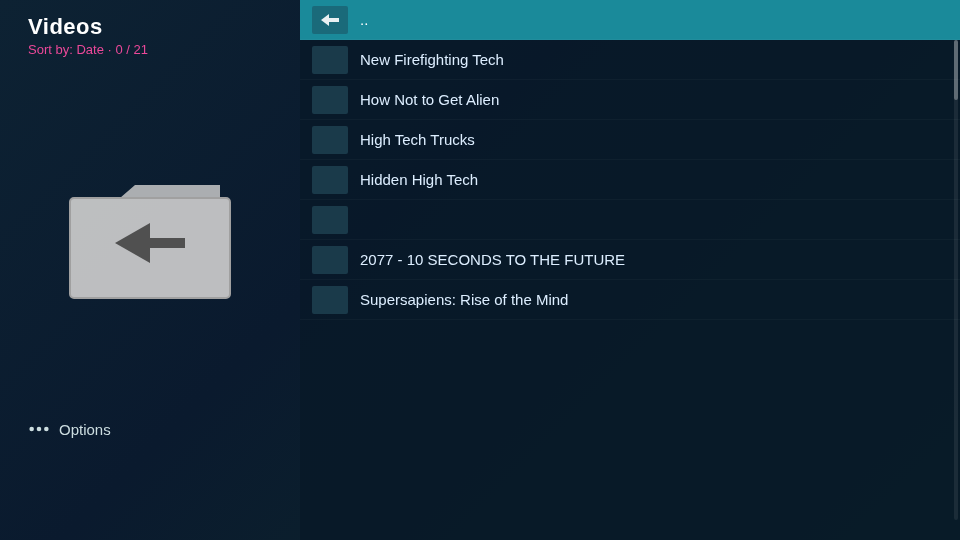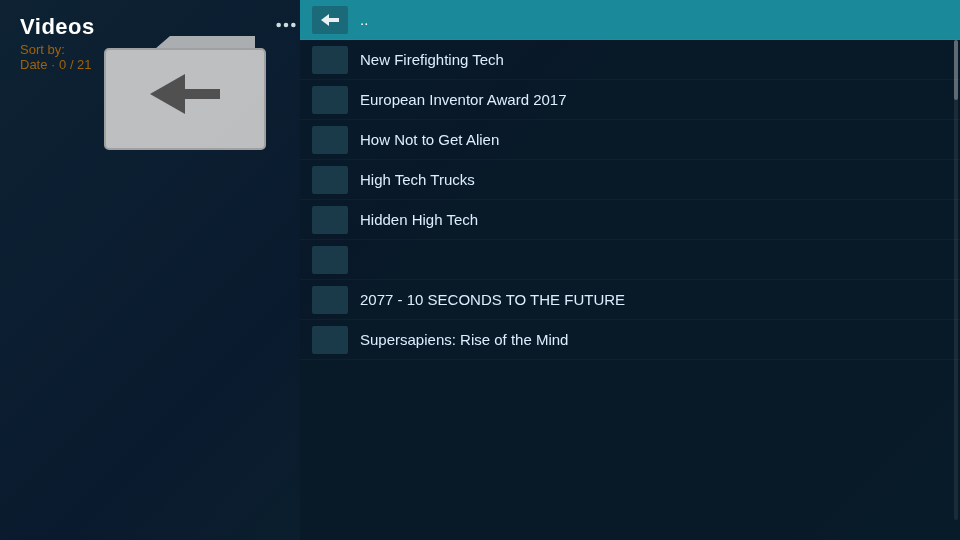--- a/index.html
+++ b/index.html
@@ -22,8 +22,9 @@
       width: 300px;
       height: 464px;
       display: flex;
+      flex-direction: column;
       align-items: flex-start;
-      padding: 14px 20px;
+      padding: 14px 28px;
     }
 
     .header-section {

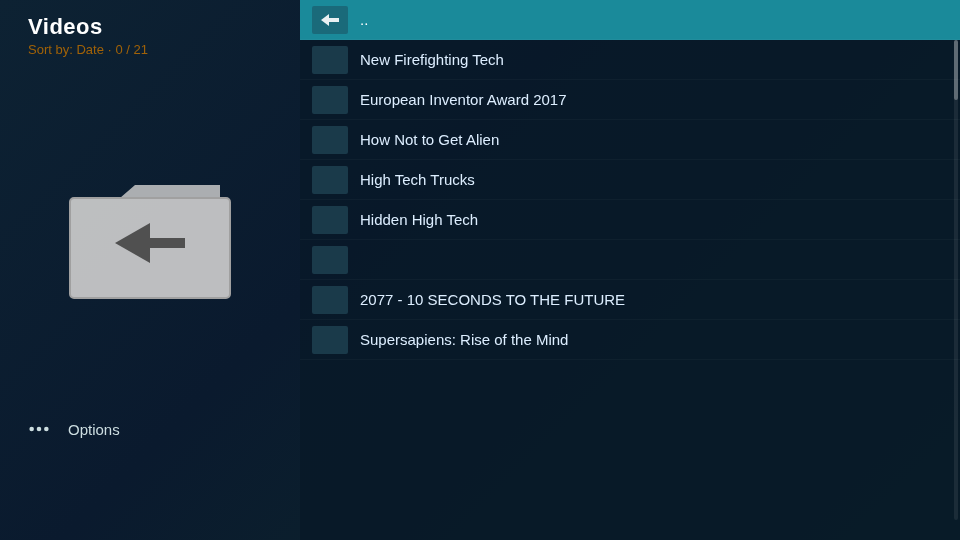--- a/index.html
+++ b/index.html
@@ -40,7 +40,7 @@
 
     .sort-info {
       font-size: 13px;
-      color: #a16207;
+      color: #ec4899;
       margin-top: 2px;
     }
 

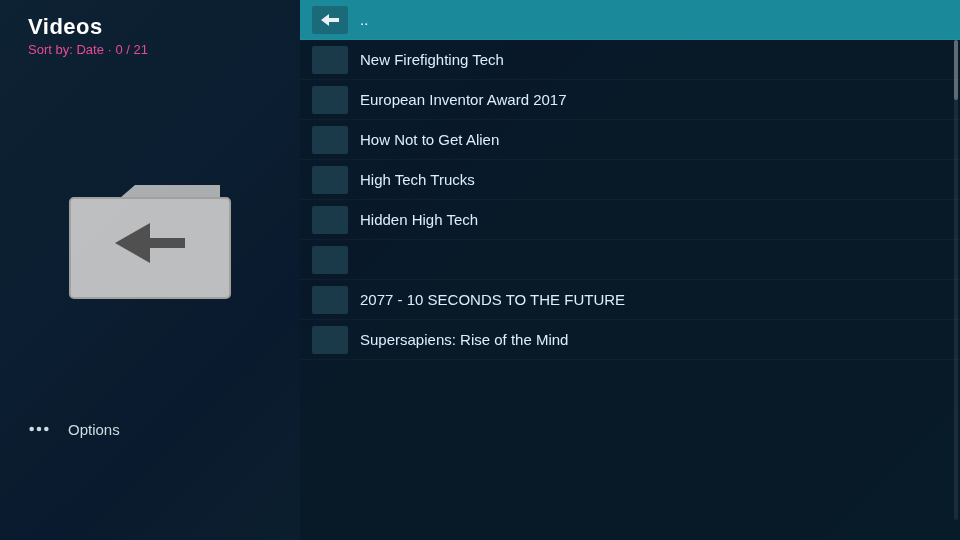--- a/index.html
+++ b/index.html
@@ -239,10 +239,6 @@
         <span class="item-label">New Firefighting Tech</span>
       </div>
       <div class="list-item">
-        <div class="thumb thumb-inventor"></div>
-        <span class="item-label">European Inventor Award 2017</span>
-      </div>
-      <div class="list-item">
         <div class="thumb thumb-cancer"></div>
         <span class="item-label">How Not to Get Alien</span>
       </div>

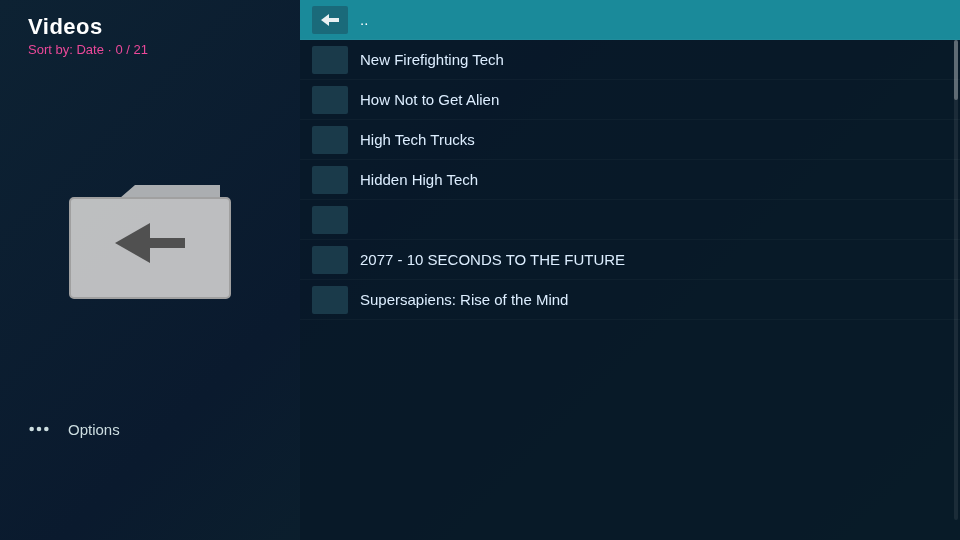--- a/index.html
+++ b/index.html
@@ -61,7 +61,7 @@
     .options-bar {
       display: flex;
       align-items: center;
-      gap: 18px;
+      gap: 9px;
       padding-bottom: 10px;
       color: #ccdde0;
       font-size: 15px;

